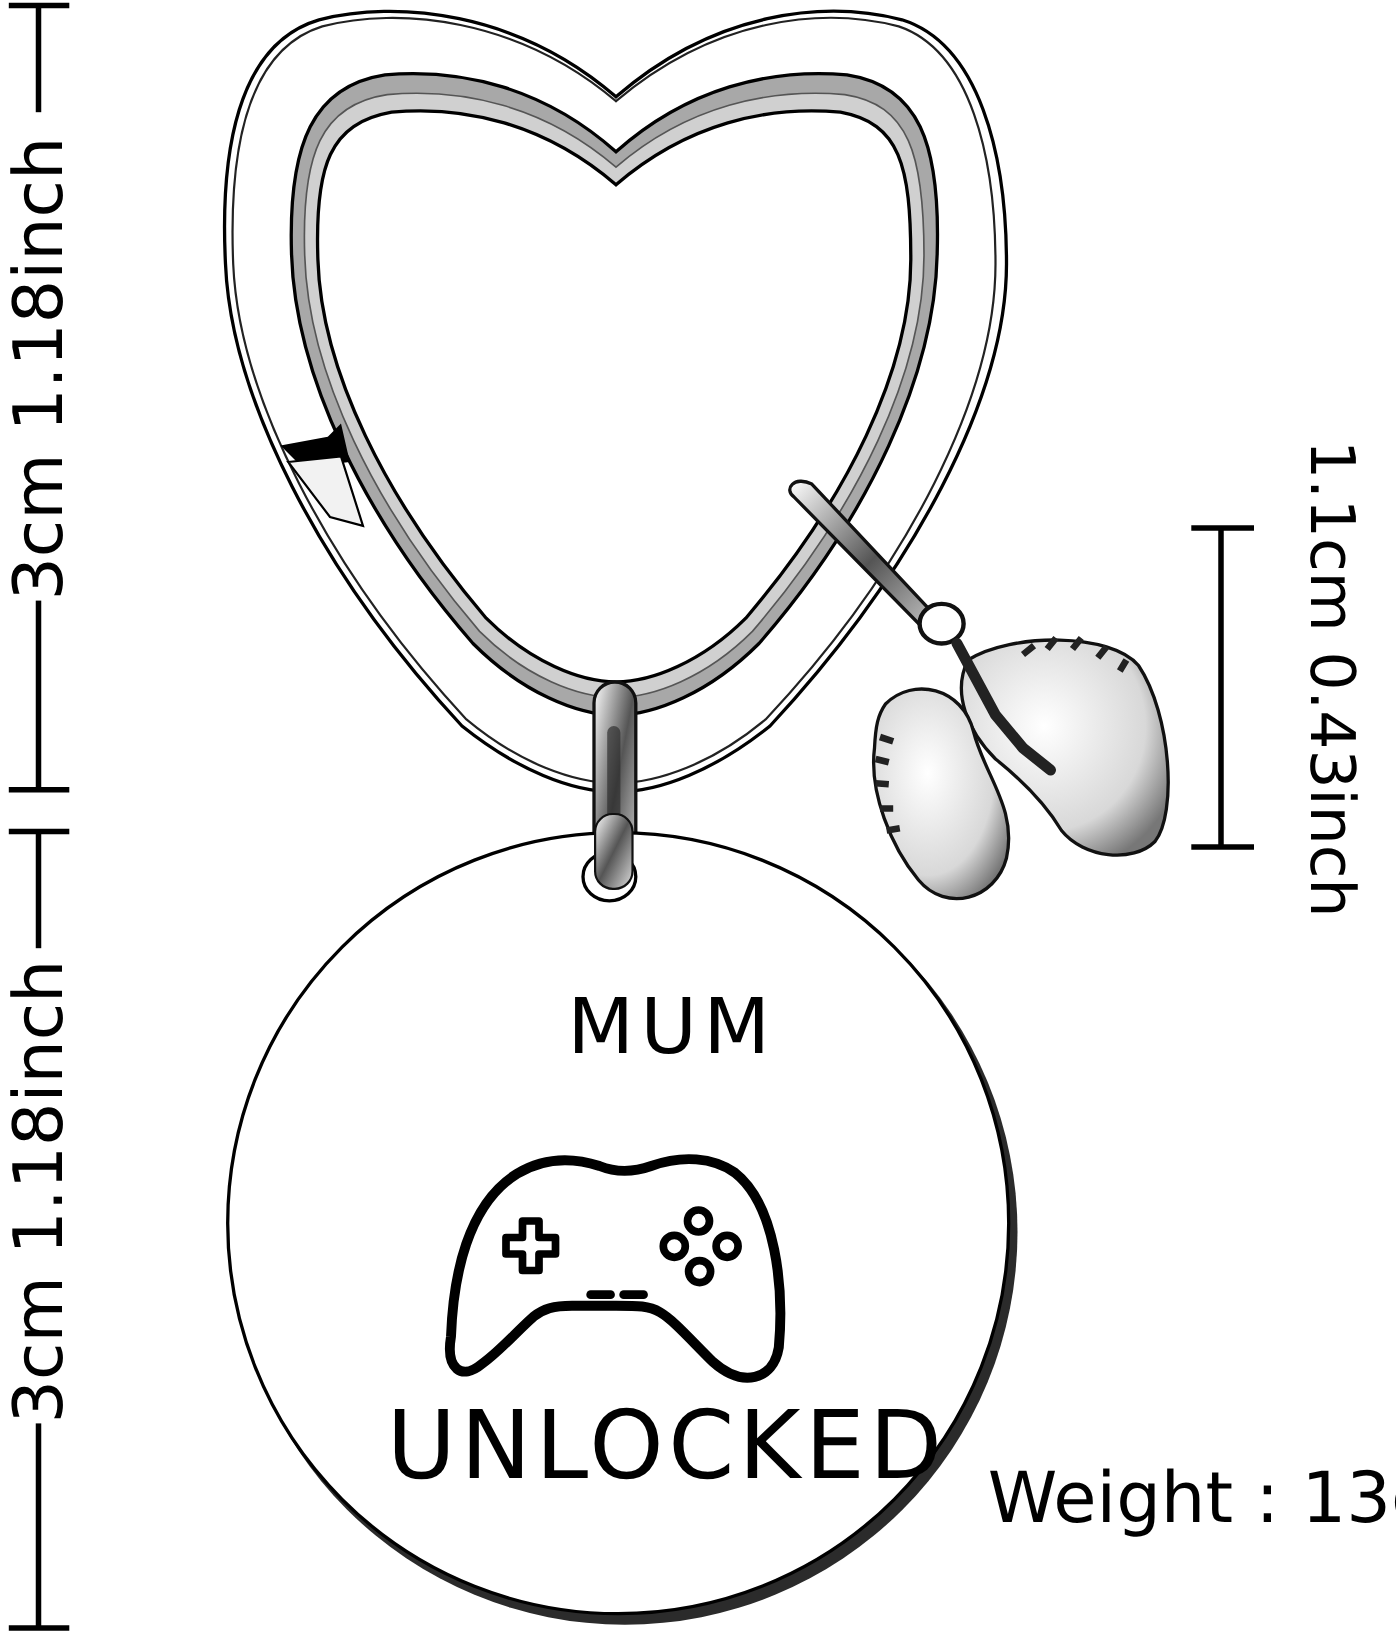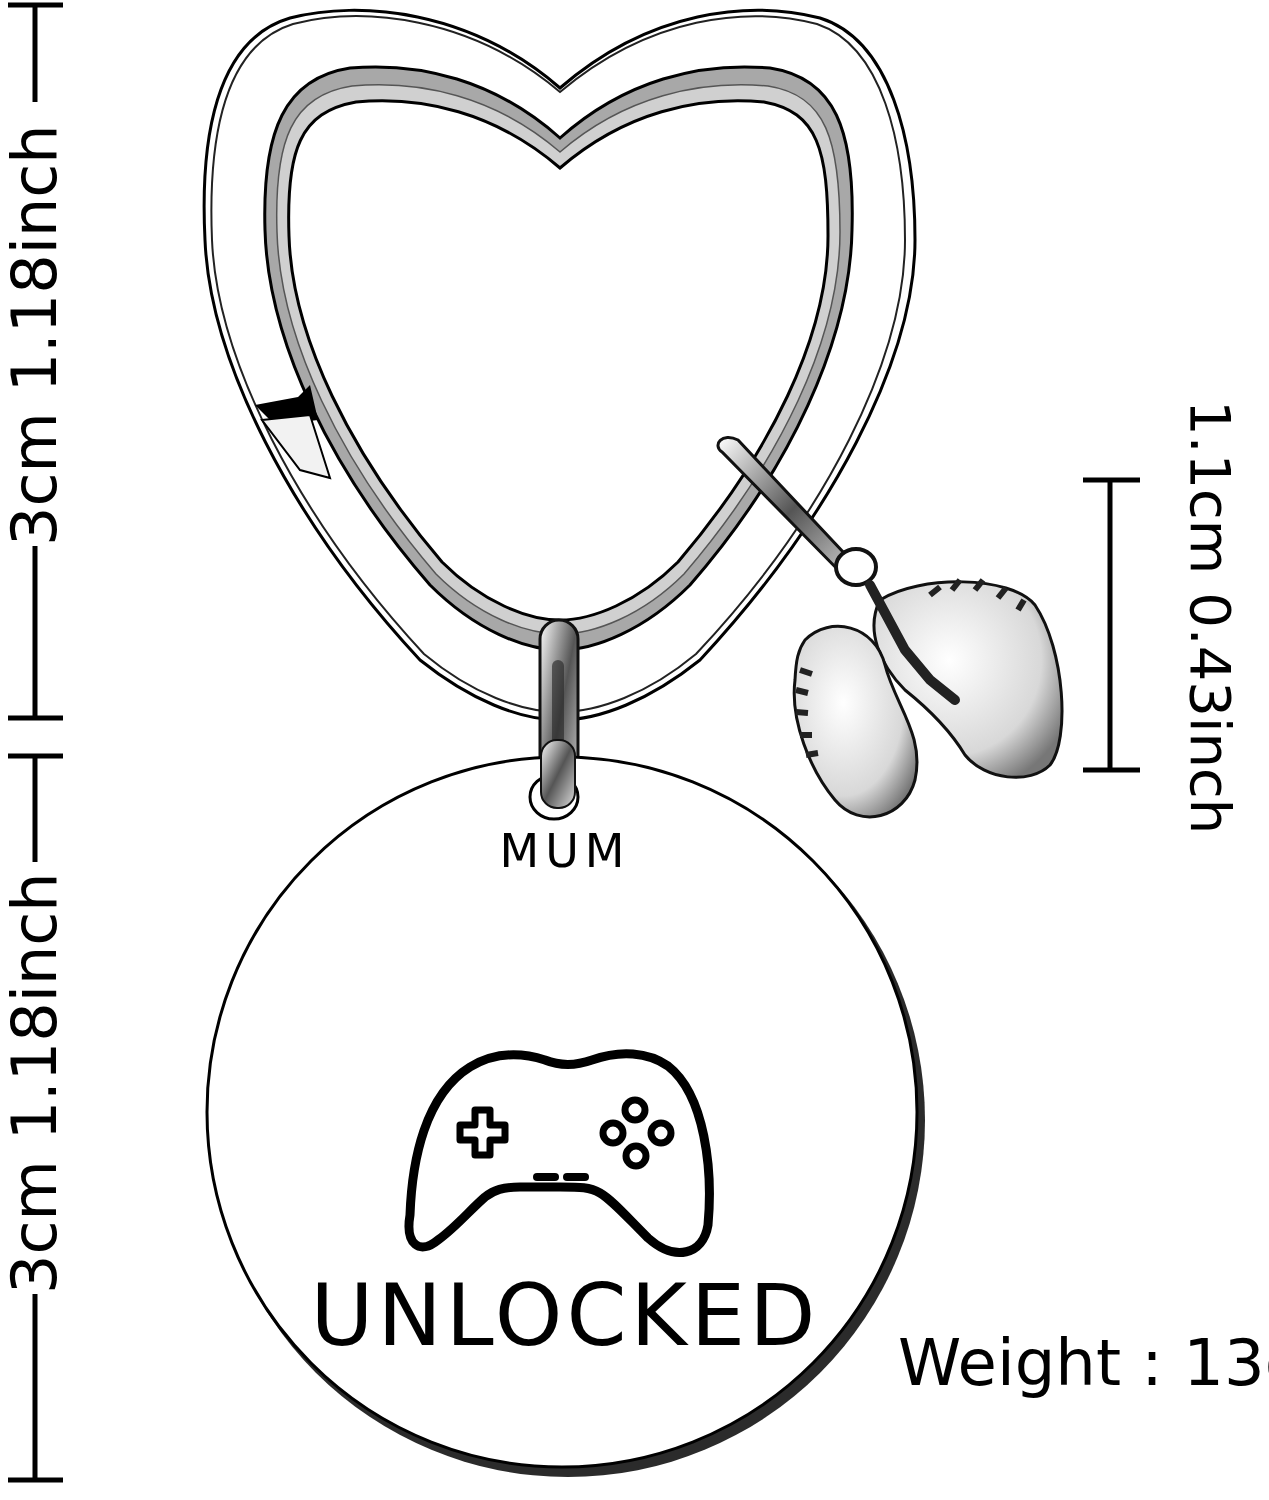--- a/index.html
+++ b/index.html
@@ -11,7 +11,7 @@
     .rot-right { position: absolute; font-size: 56px; transform: rotate(90deg); transform-origin: center center; }
     .weight { position: absolute; left: 898px; top: 1328px; font-size: 64px; color: #000; font-family: "DejaVu Sans", sans-serif; white-space: nowrap; line-height: 1.1; }
     .engrave { position: absolute; left: 0; width: 1130px; text-align: center; font-family: "DejaVu Sans", sans-serif; color: #000; letter-spacing: 6px; }
-    .engrave.mum { top: 824px; font-size: 46px; }
+    .engrave.mum { top: 892px; font-size: 70px; padding-left: 46px; }
     .engrave.level { top: 960px; font-size: 70px; }
     .engrave.unlocked { top: 1265px; font-size: 86px; letter-spacing: 4px; }
   </style>

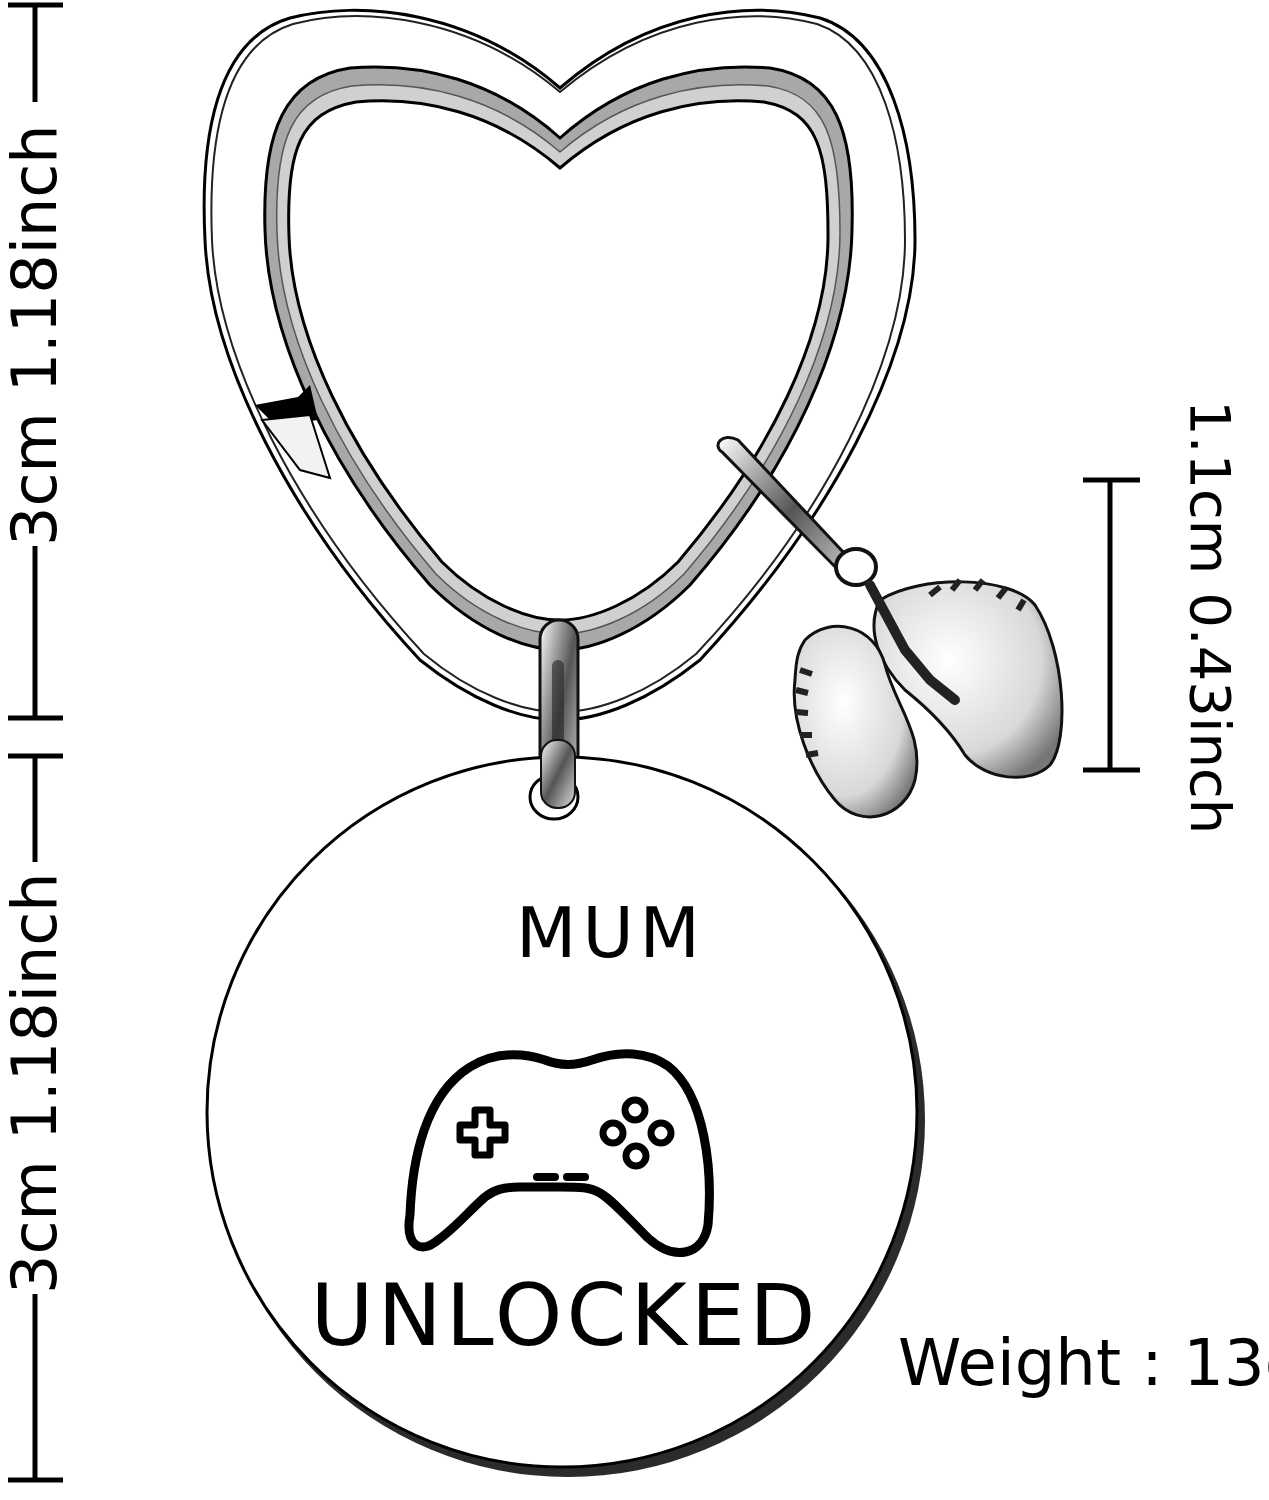--- a/index.html
+++ b/index.html
@@ -13,7 +13,7 @@
     .engrave { position: absolute; left: 0; width: 1130px; text-align: center; font-family: "DejaVu Sans", sans-serif; color: #000; letter-spacing: 6px; }
     .engrave.mum { top: 892px; font-size: 70px; padding-left: 46px; }
     .engrave.level { top: 960px; font-size: 70px; }
-    .engrave.unlocked { top: 1265px; font-size: 86px; letter-spacing: 4px; }
+    .engrave.unlocked { top: 1265px; font-size: 86px; letter-spacing: 4px; margin-left: 41px; }
   </style>
 </head>
 <body>

